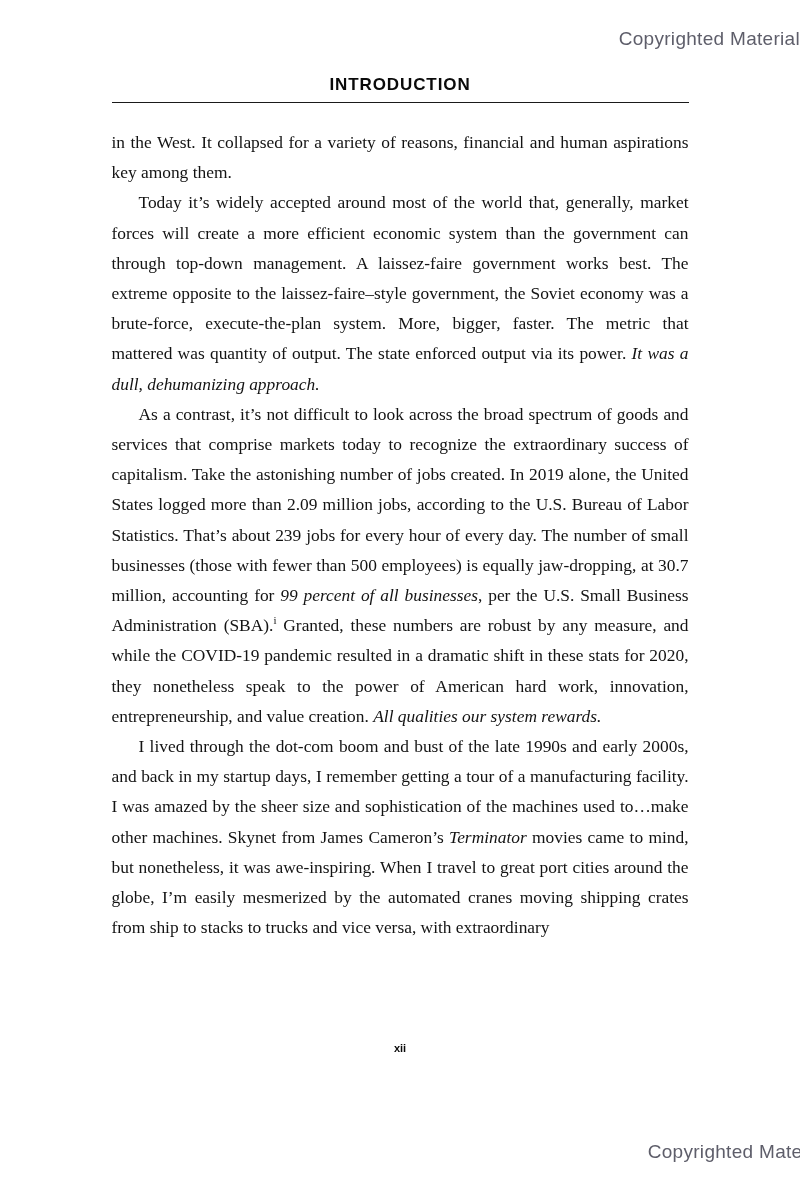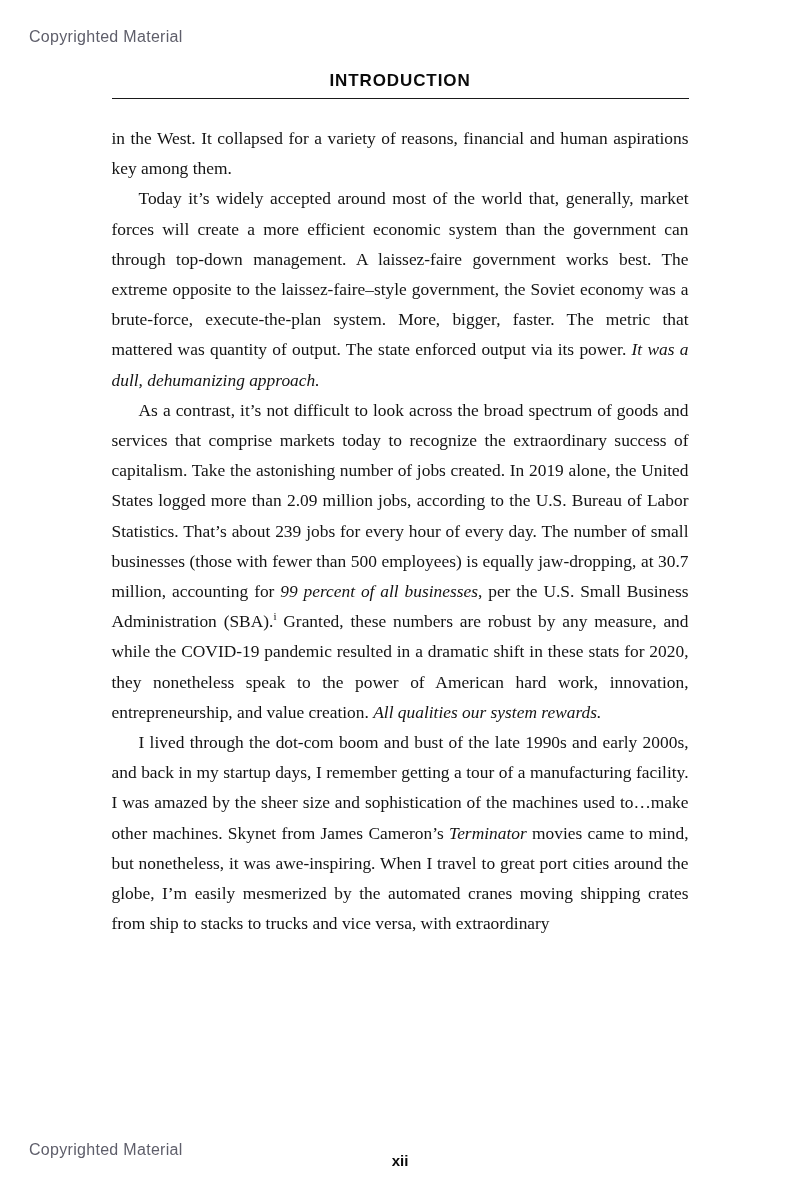--- a/index.html
+++ b/index.html
@@ -17,10 +17,10 @@
   }
   .notice {
     font-family: "Liberation Sans", sans-serif;
-    font-size: 16px;
+    font-size: 19px;
     letter-spacing: 0.3px;
     color: #5e5e6a;
-    text-align: left;
+    text-align: right;
     padding-left: 29px;
   }
   .notice-top {

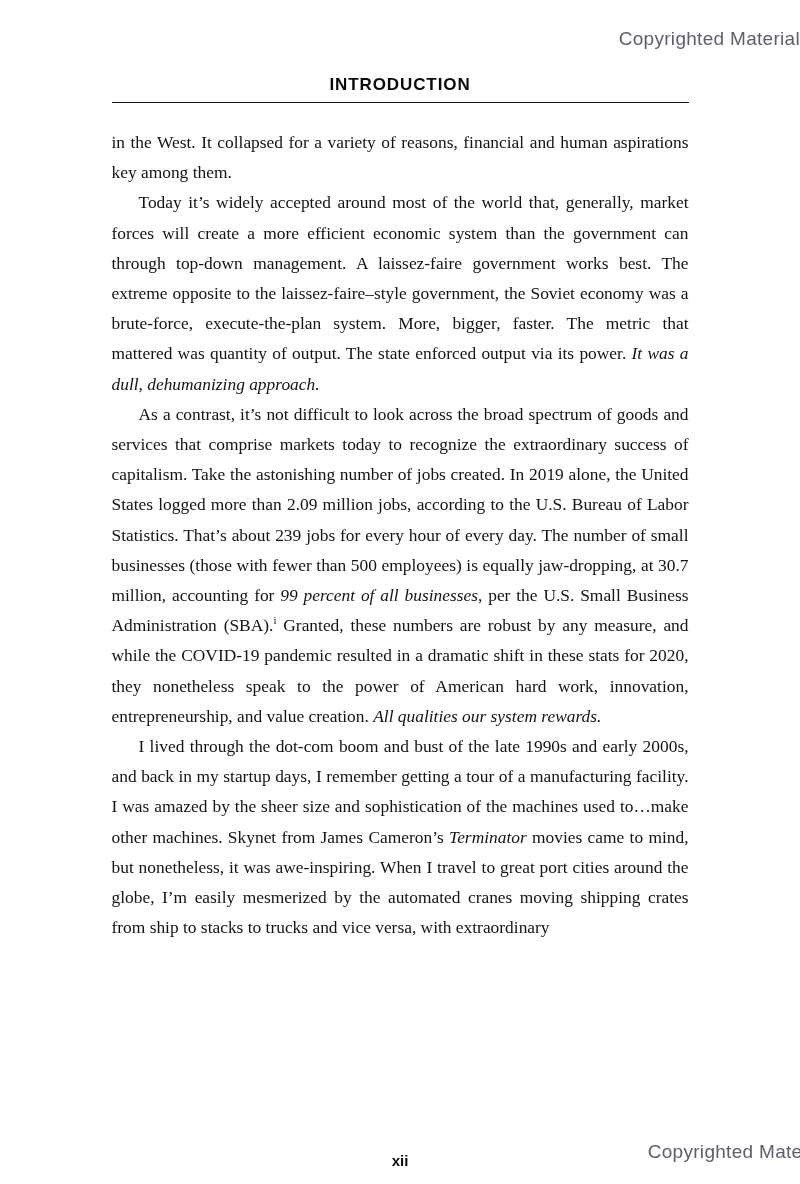--- a/index.html
+++ b/index.html
@@ -69,13 +69,13 @@
   }
   .page-number {
     position: absolute;
-    top: 1152px;
+    top: 1042px;
     left: 0;
     width: 100%;
     text-align: center;
     font-family: "Liberation Sans", sans-serif;
     font-weight: bold;
-    font-size: 15px;
+    font-size: 11px;
     color: #0a0a0a;
   }
   .notice-bottom {

